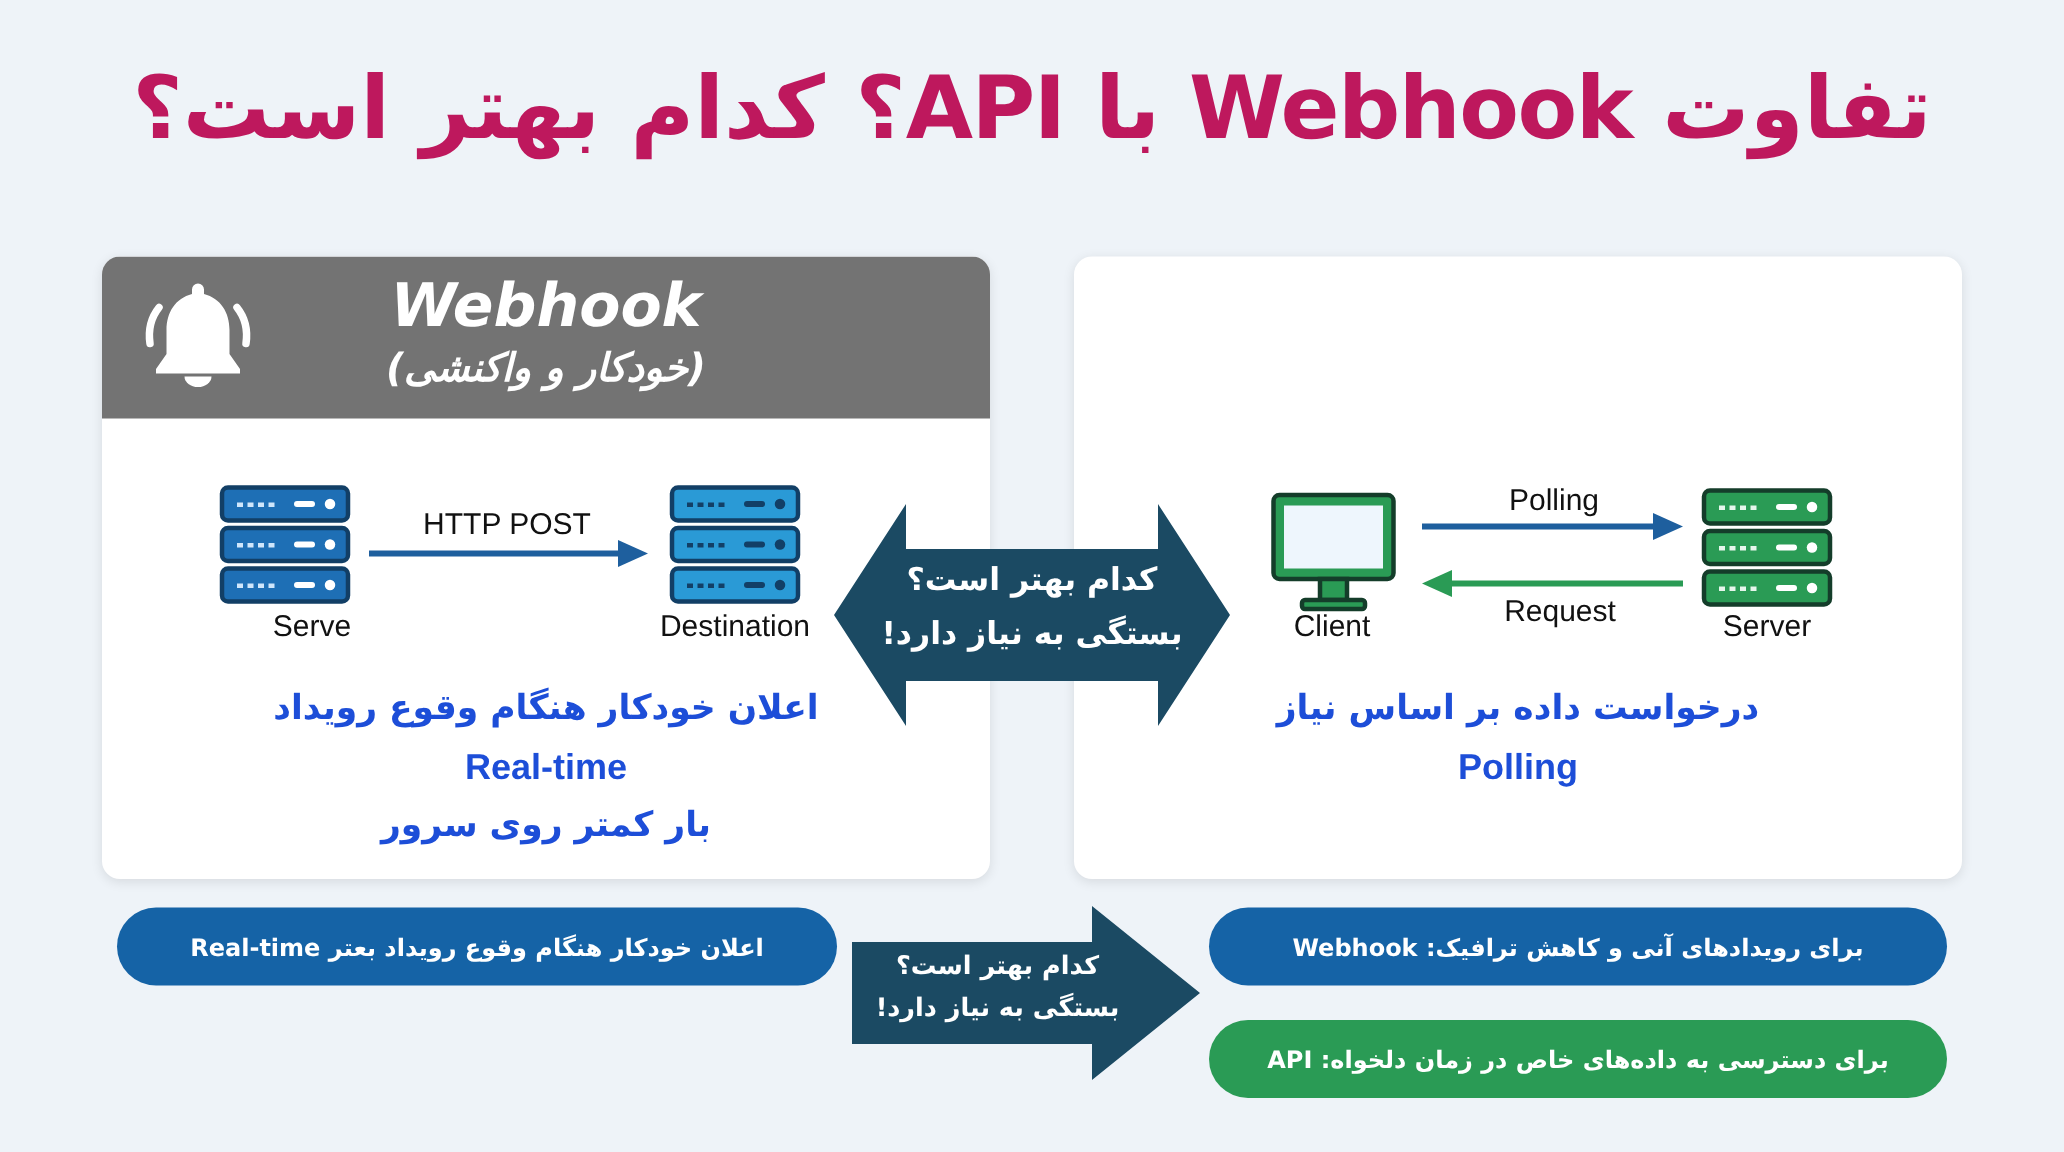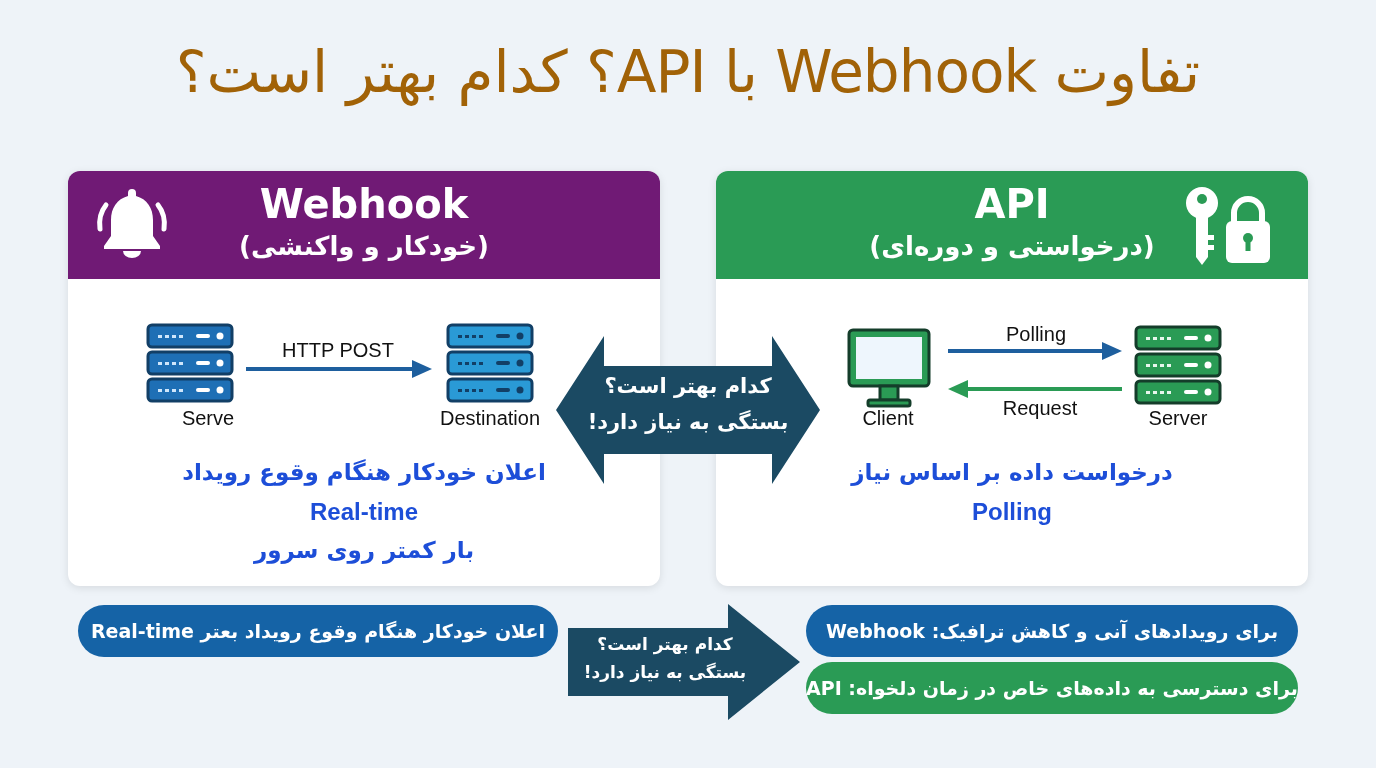--- a/index.html
+++ b/index.html
@@ -12,8 +12,8 @@
   }
   .title {
     position: absolute; left: 0; top: 38px; width: 1376px;
-    text-align: center; font-size: 58px; font-weight: normal;
-    color: #a16207; direction: rtl; letter-spacing: -1px;
+    text-align: center; font-size: 58px; font-weight: bold;
+    color: #be185d; direction: rtl; letter-spacing: -1px;
   }
   .card {
     position: absolute; top: 171px; width: 592px; height: 415px;

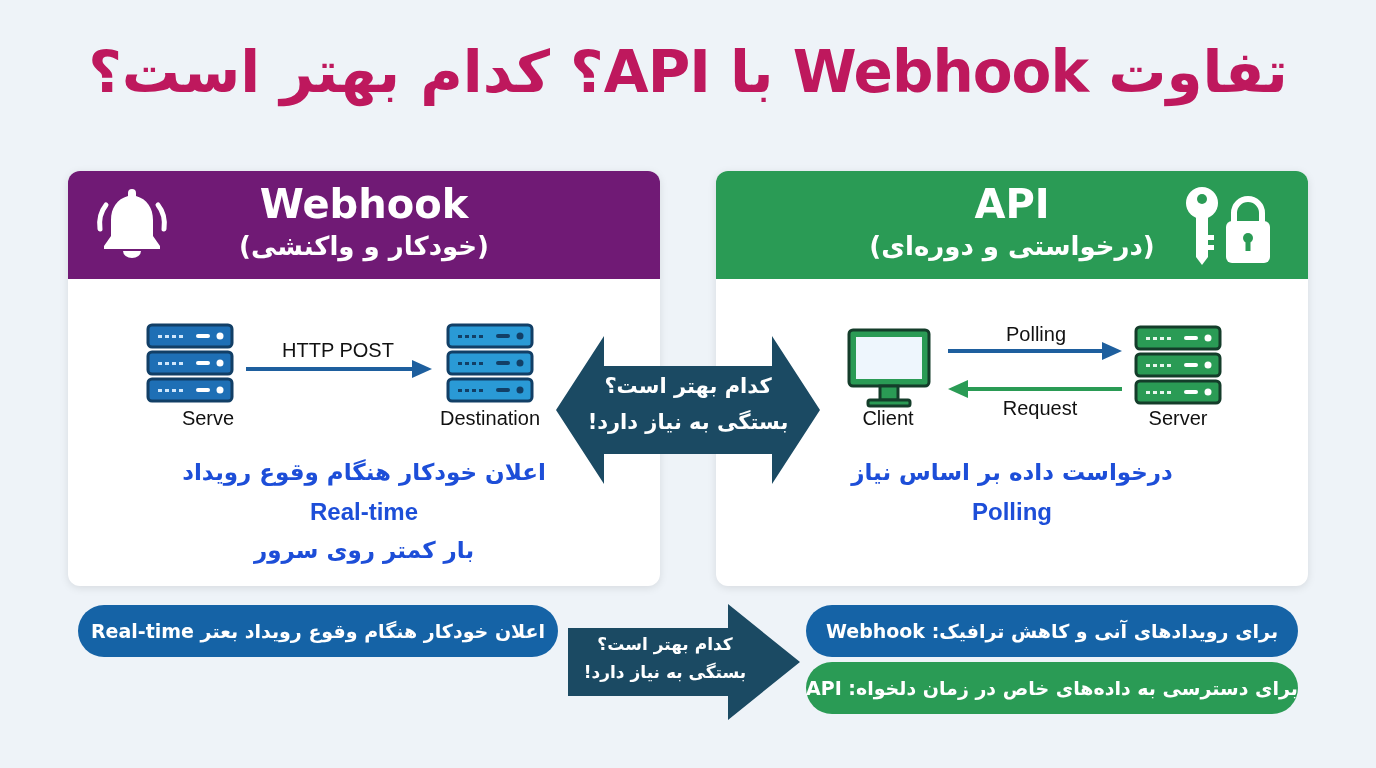--- a/index.html
+++ b/index.html
@@ -25,7 +25,7 @@
   .card-head {
     height: 108px; position: relative; color: #fff; text-align: center;
   }
-  .webhook .card-head { background: #701a75; }
+  .webhook .card-head { background: #737373; font-style: italic; }
   .api .card-head { background: #2a9b55; }
   .head-title {
     position: absolute; left: 0; right: 0; top: 10px;

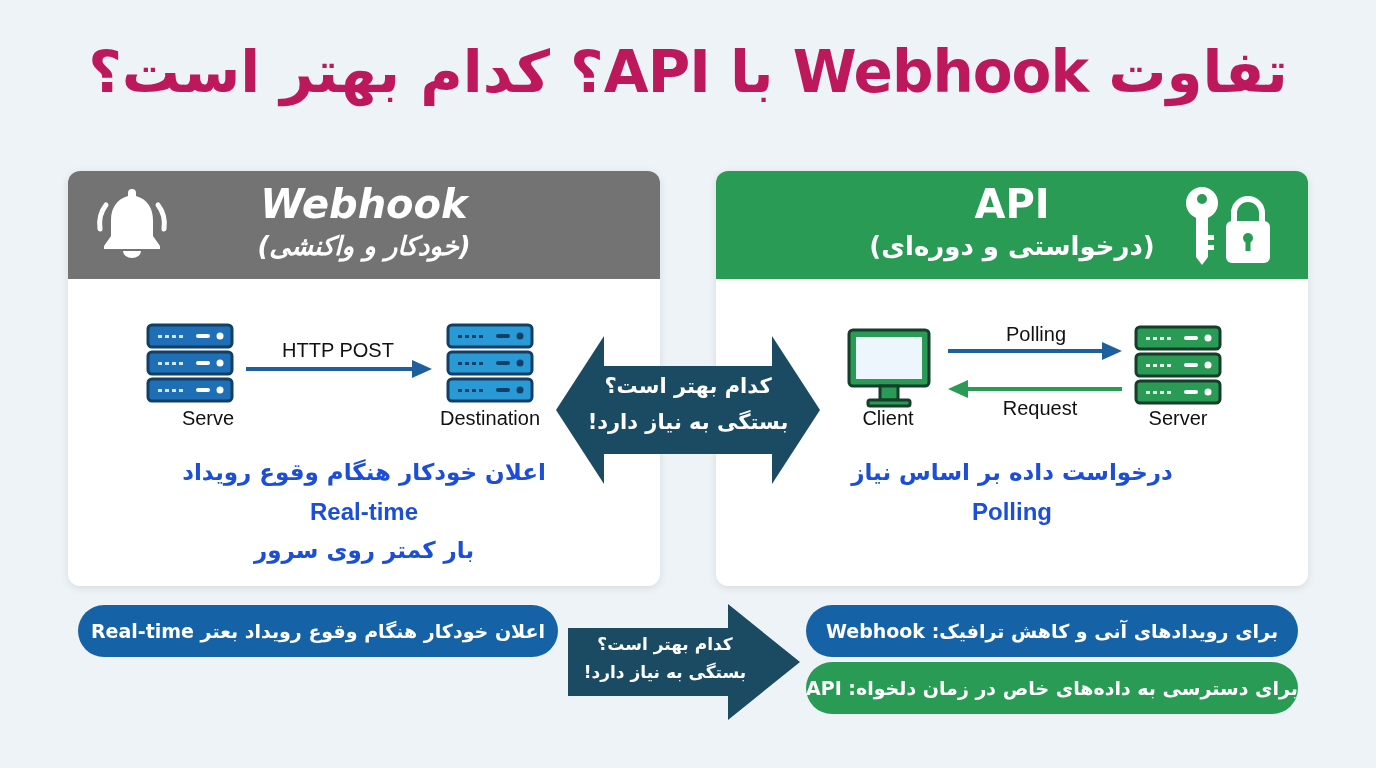--- a/index.html
+++ b/index.html
@@ -150,22 +150,6 @@
 </div>
 
 <div class="card api">
-  <div class="card-head">
-    <svg class="head-icon" style="left:466px;top:16px;" width="96" height="80" viewBox="0 0 96 80">
-      <circle cx="20" cy="16" r="16" fill="#fff"></circle>
-      <circle cx="20" cy="12" r="5" fill="#2a9b55"></circle>
-      <rect x="14" y="28" width="12" height="42" fill="#fff"></rect>
-      <polygon points="14,70 26,70 20,78" fill="#fff"></polygon>
-      <rect x="26" y="48" width="6" height="5" fill="#fff"></rect>
-      <rect x="26" y="58" width="6" height="5" fill="#fff"></rect>
-      <path d="M52 36 v-10 a14 14 0 0 1 28 0 v10" stroke="#fff" stroke-width="6" fill="none"></path>
-      <rect x="44" y="34" width="44" height="42" rx="6" fill="#fff"></rect>
-      <circle cx="66" cy="51" r="5" fill="#2a9b55"></circle>
-      <rect x="63.5" y="52" width="5" height="12" fill="#2a9b55"></rect>
-    </svg>
-    <div class="head-title">API</div>
-    <div class="head-sub">(درخواستی و دوره‌ای)</div>
-  </div>
 
   <svg style="position:absolute;left:130px;top:156px;" width="86" height="84" viewBox="0 0 86 84">
     <rect x="3" y="3" width="80" height="56" rx="4" fill="#2a9b55" stroke="#143d2a" stroke-width="3"></rect>

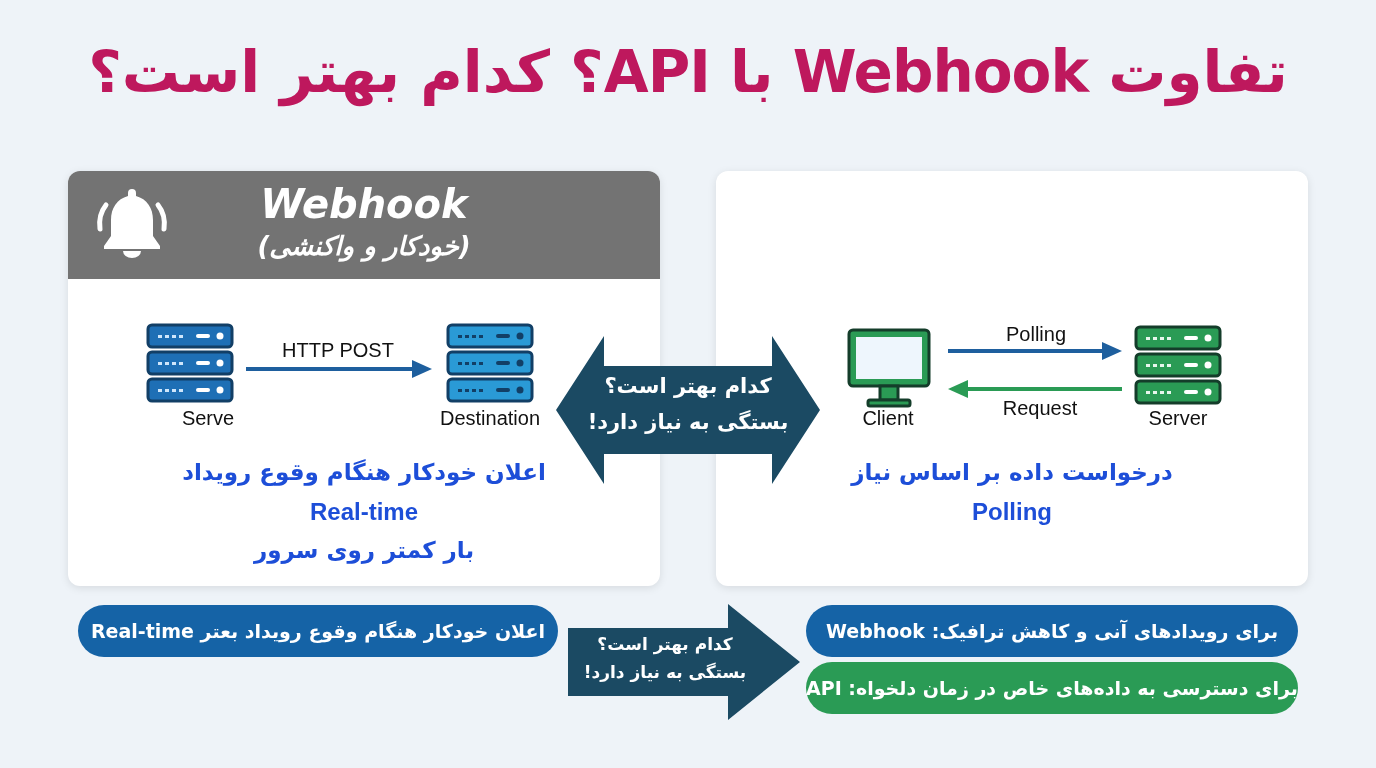--- a/index.html
+++ b/index.html
@@ -53,7 +53,7 @@
   .pill {
     position: absolute; border-radius: 28px; color: #fff;
     font-weight: bold; text-align: center; direction: rtl;
-    font-size: 19px; display: flex; align-items: center; justify-content: center;
+    font-size: 16px; display: flex; align-items: center; justify-content: center;
   }
   .pill.blue { background: #1563a6; }
   .pill.green { background: #2a9b55; }

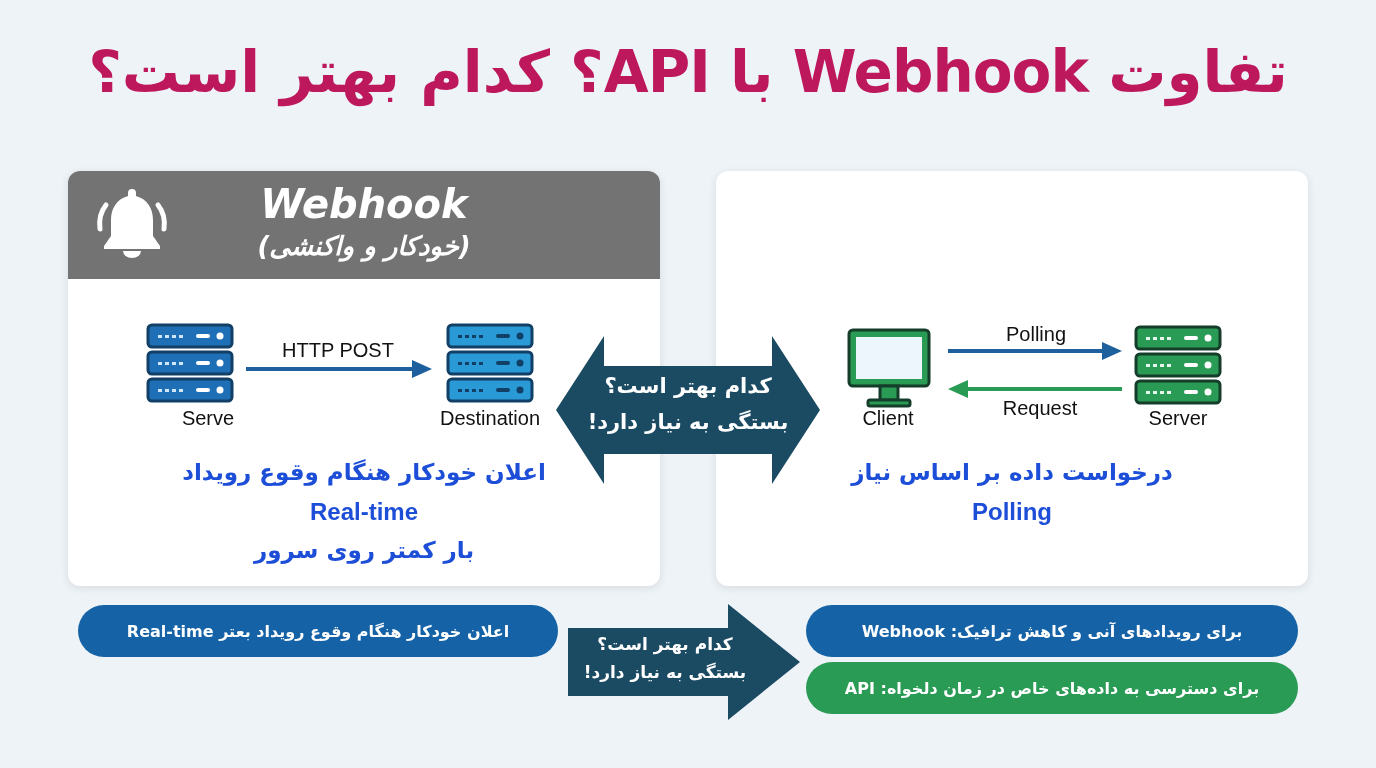--- a/index.html
+++ b/index.html
@@ -218,6 +218,6 @@
 <div class="bottom-arrow-text" style="top:662px;">بستگی به نیاز دارد!</div>
 
 <div class="pill blue" style="left:806px;top:605px;width:492px;height:52px;">برای رویدادهای آنی و کاهش ترافیک: Webhook</div>
-<div class="pill green" style="left:806px;top:662px;width:492px;height:52px;">برای دسترسی به داده‌های خاص در زمان دلخواه: API</div>
+<div class="pill green" style="left:806px;top:680px;width:492px;height:52px;">برای دسترسی به داده‌های خاص در زمان دلخواه: API</div>
 
 </body></html>

